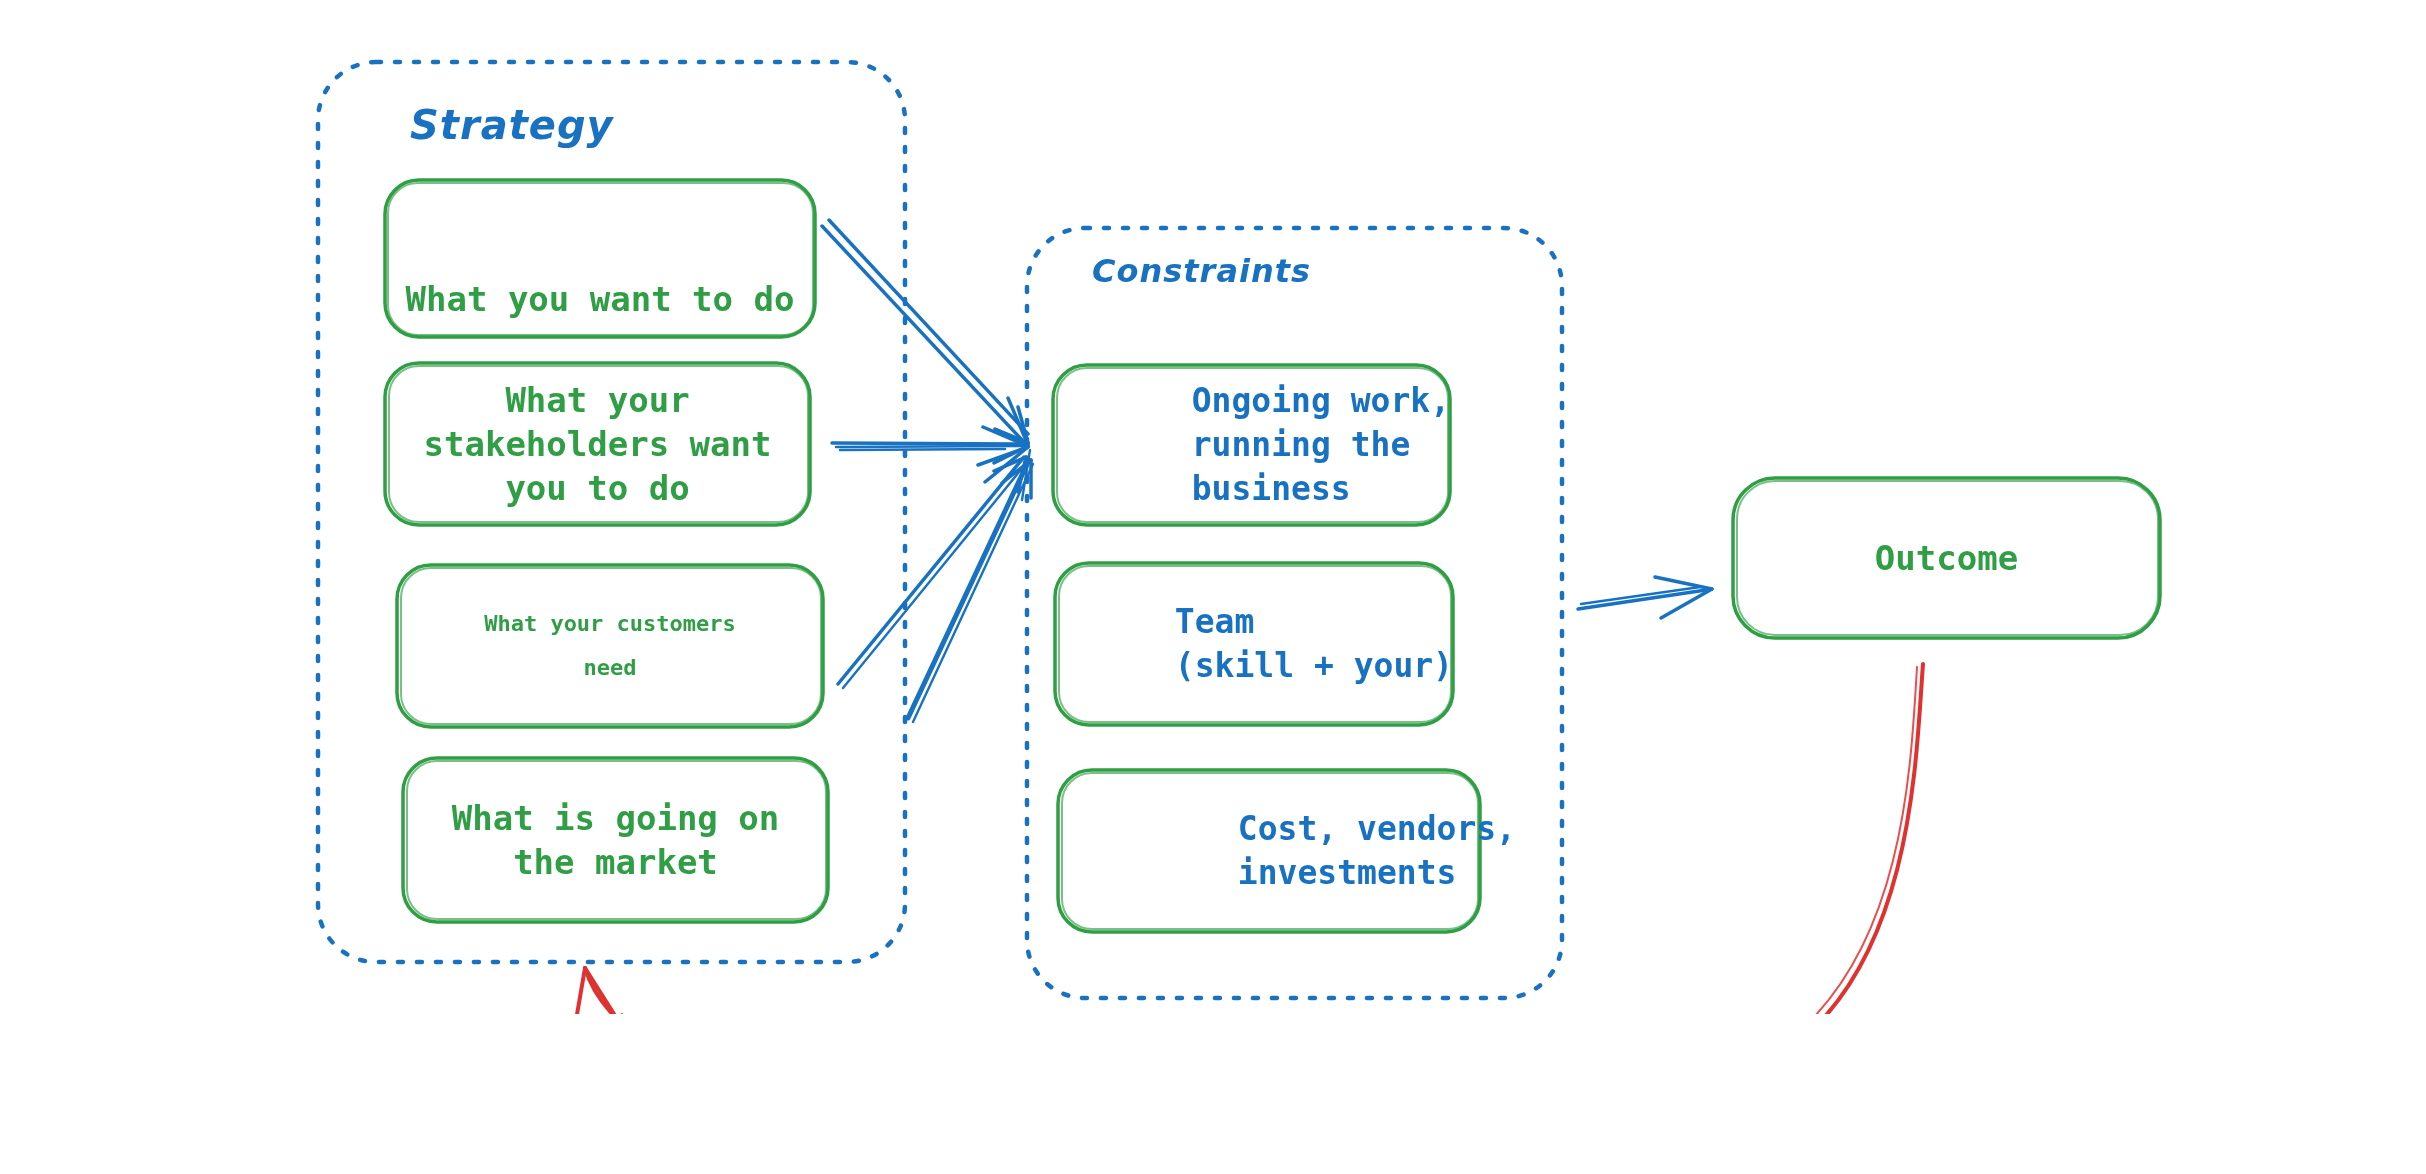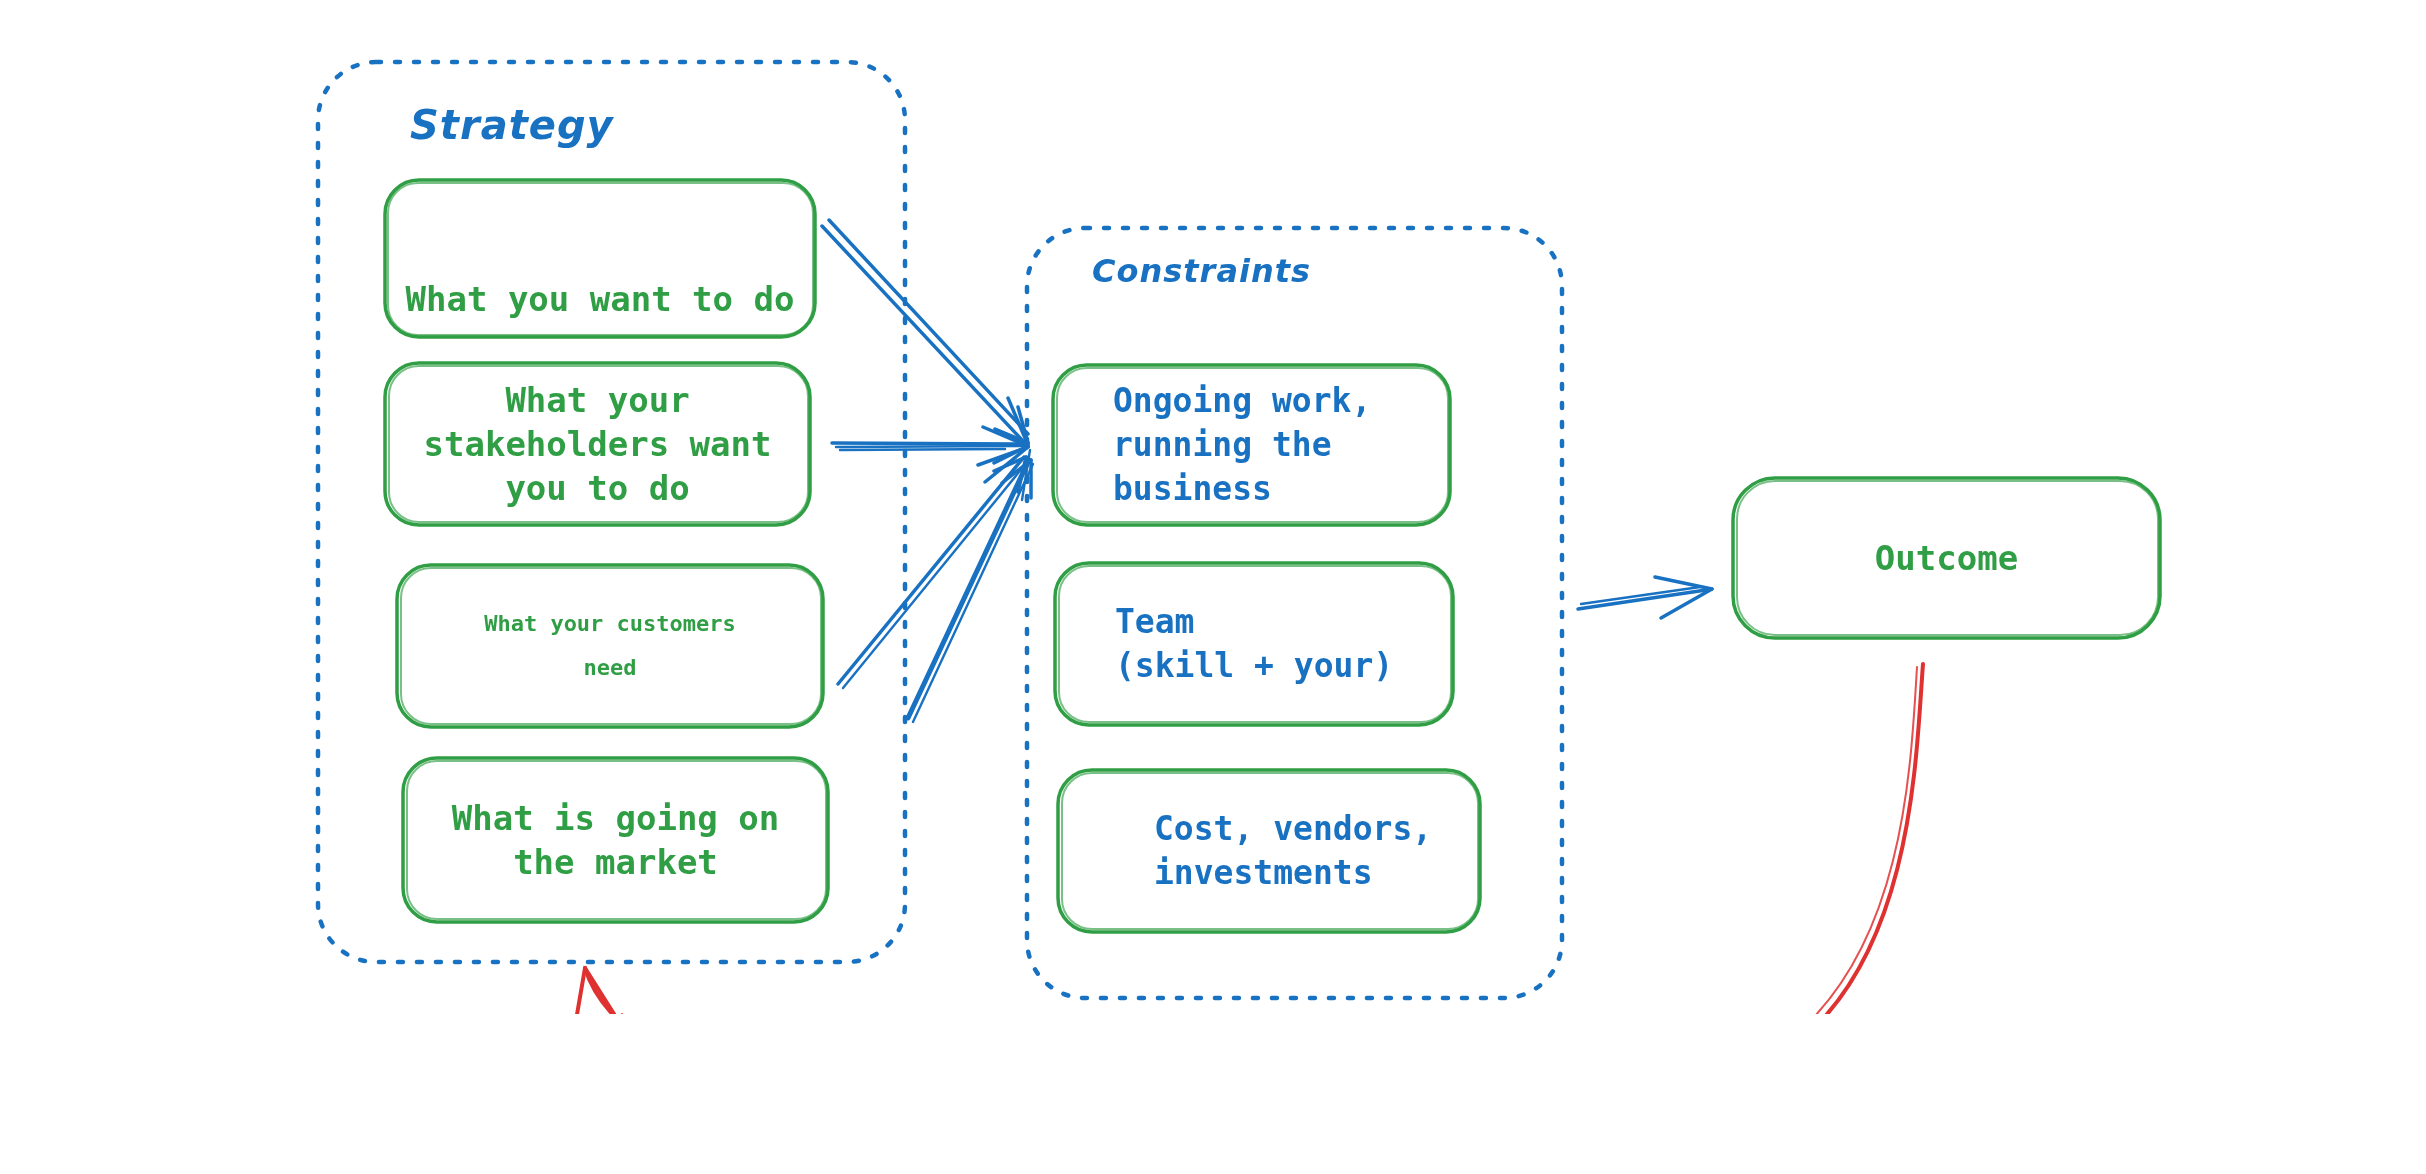--- a/index.html
+++ b/index.html
@@ -46,7 +46,7 @@
     font-size:33px;
   }
   .txt.center{justify-content:center;text-align:center;}
-  .txt.left{justify-content:flex-start;text-align:left;padding-left:60px;box-sizing:border-box;}
+  .txt.left{justify-content:flex-end;text-align:left;padding-left:60px;box-sizing:border-box;}
   .green-text{color:var(--color-green);}
   .blue-text{color:var(--color-blue);}
   .script{

